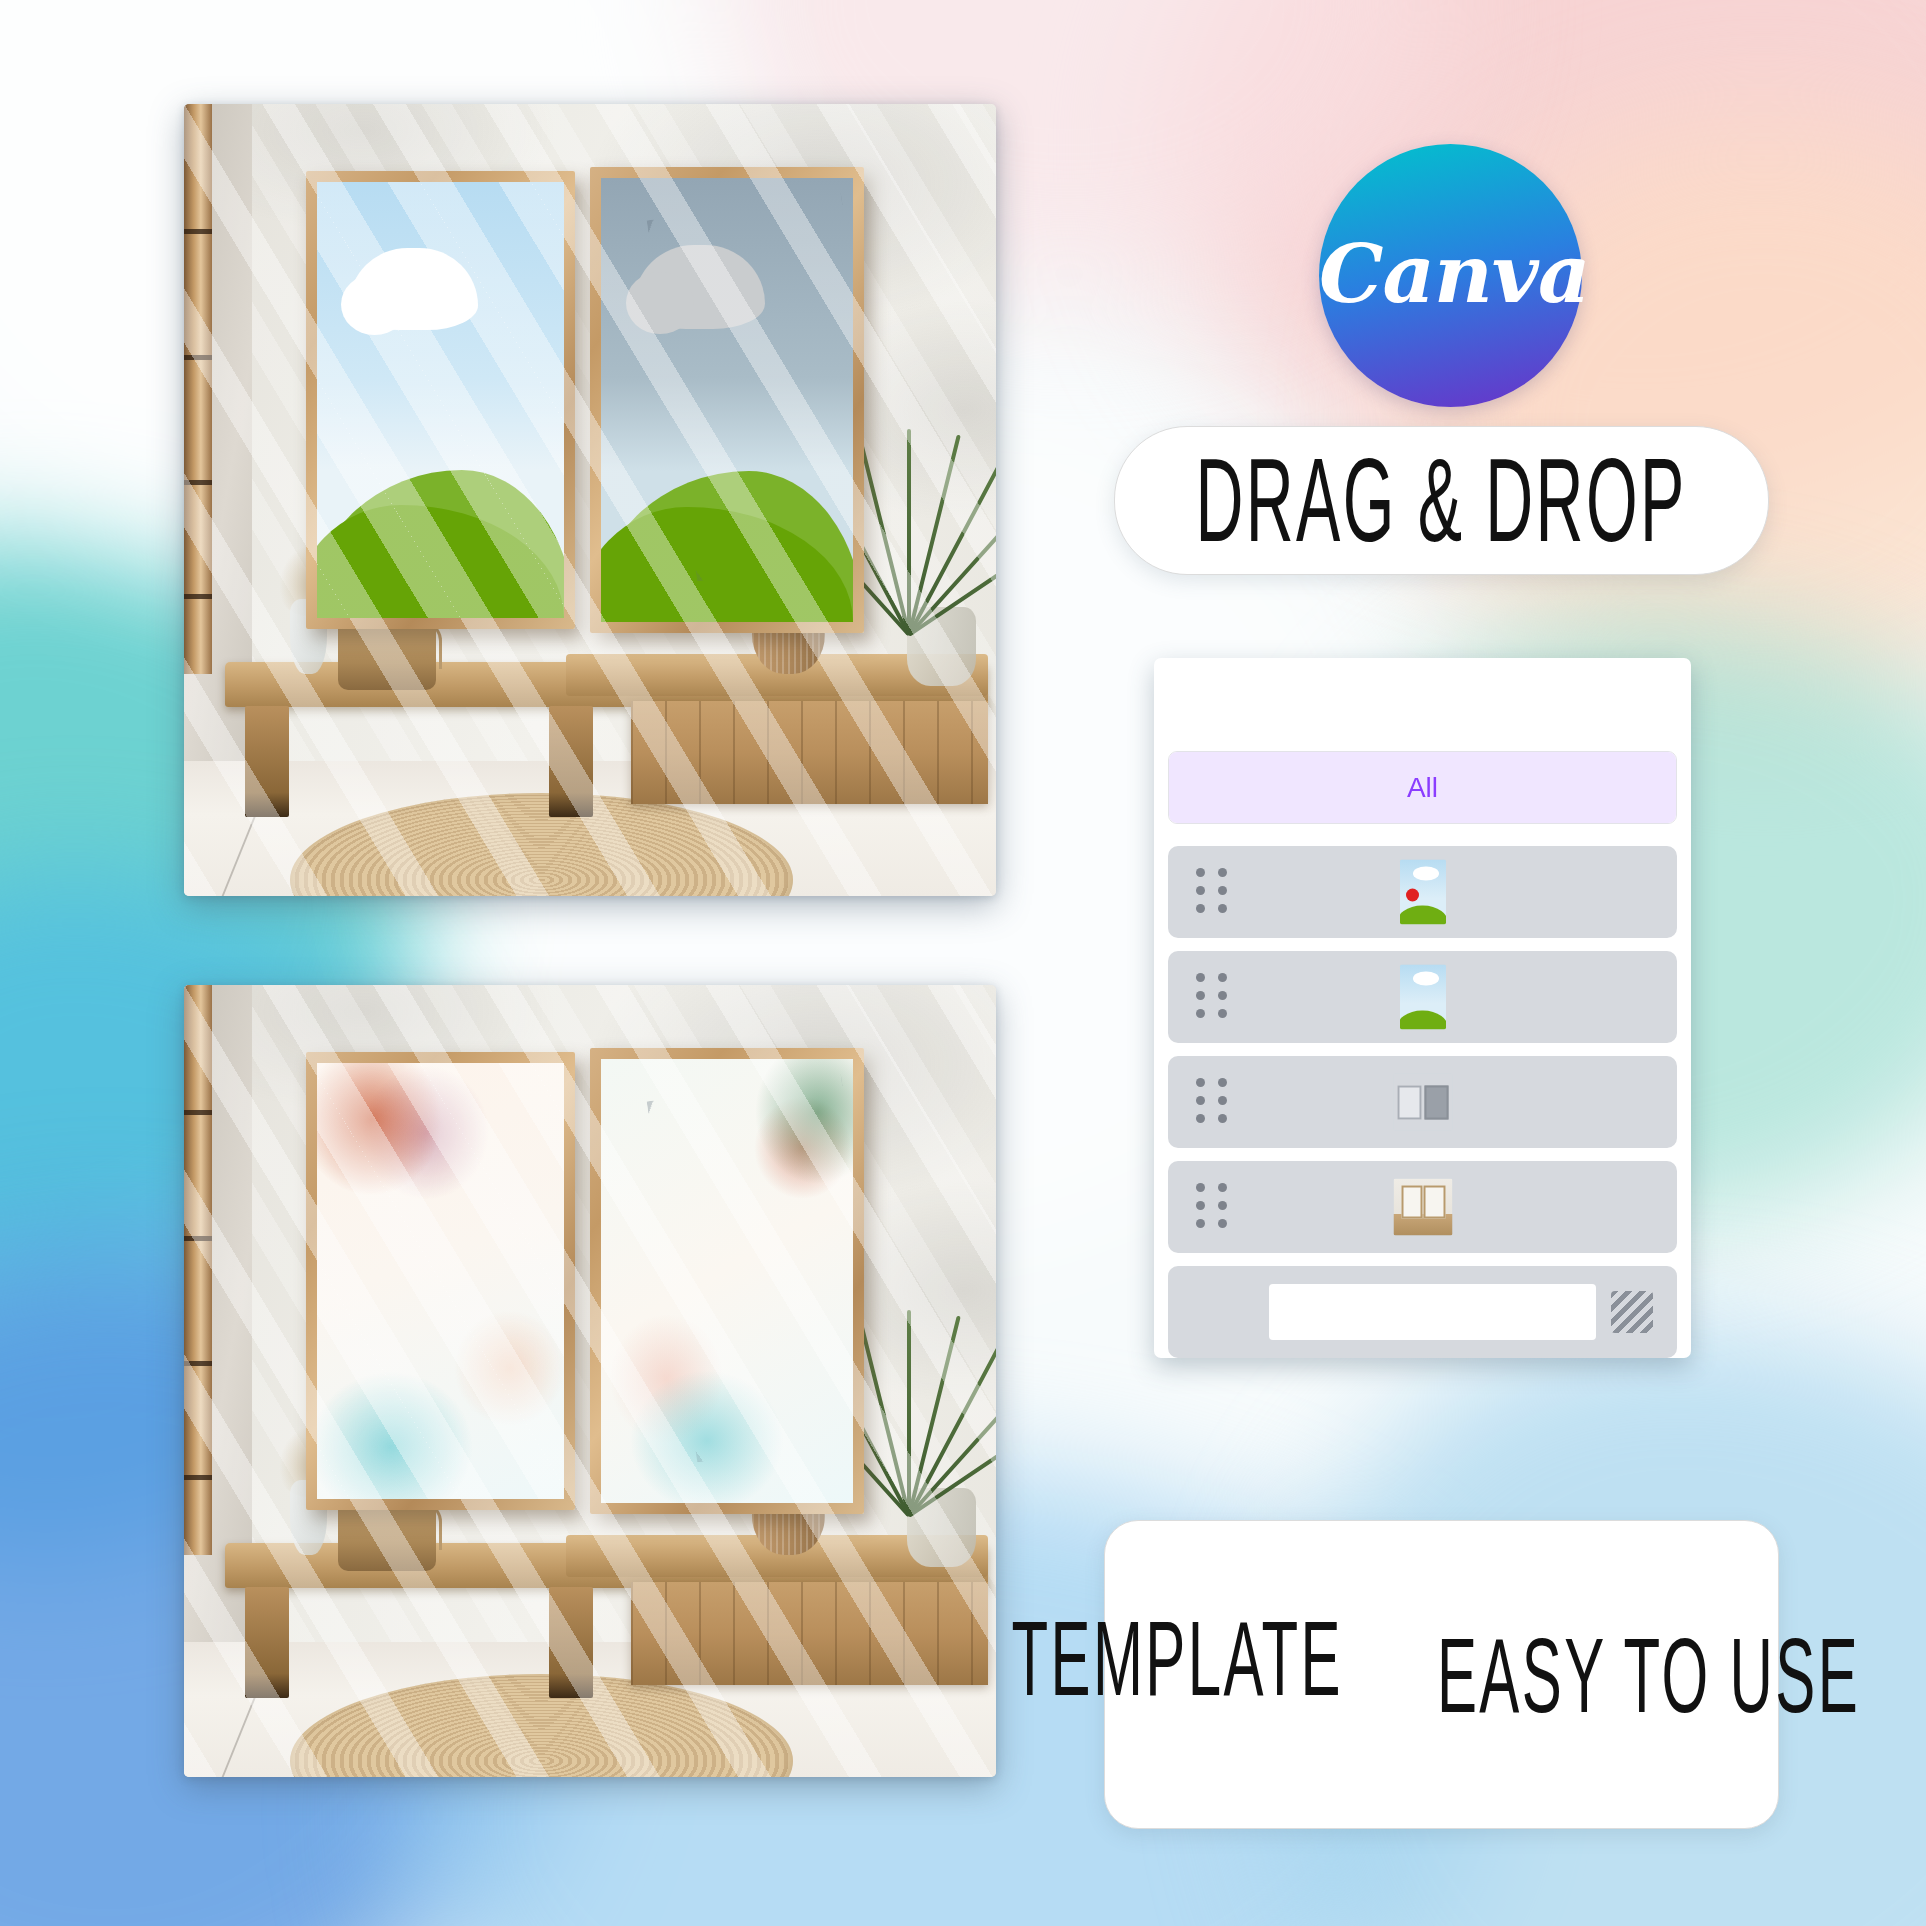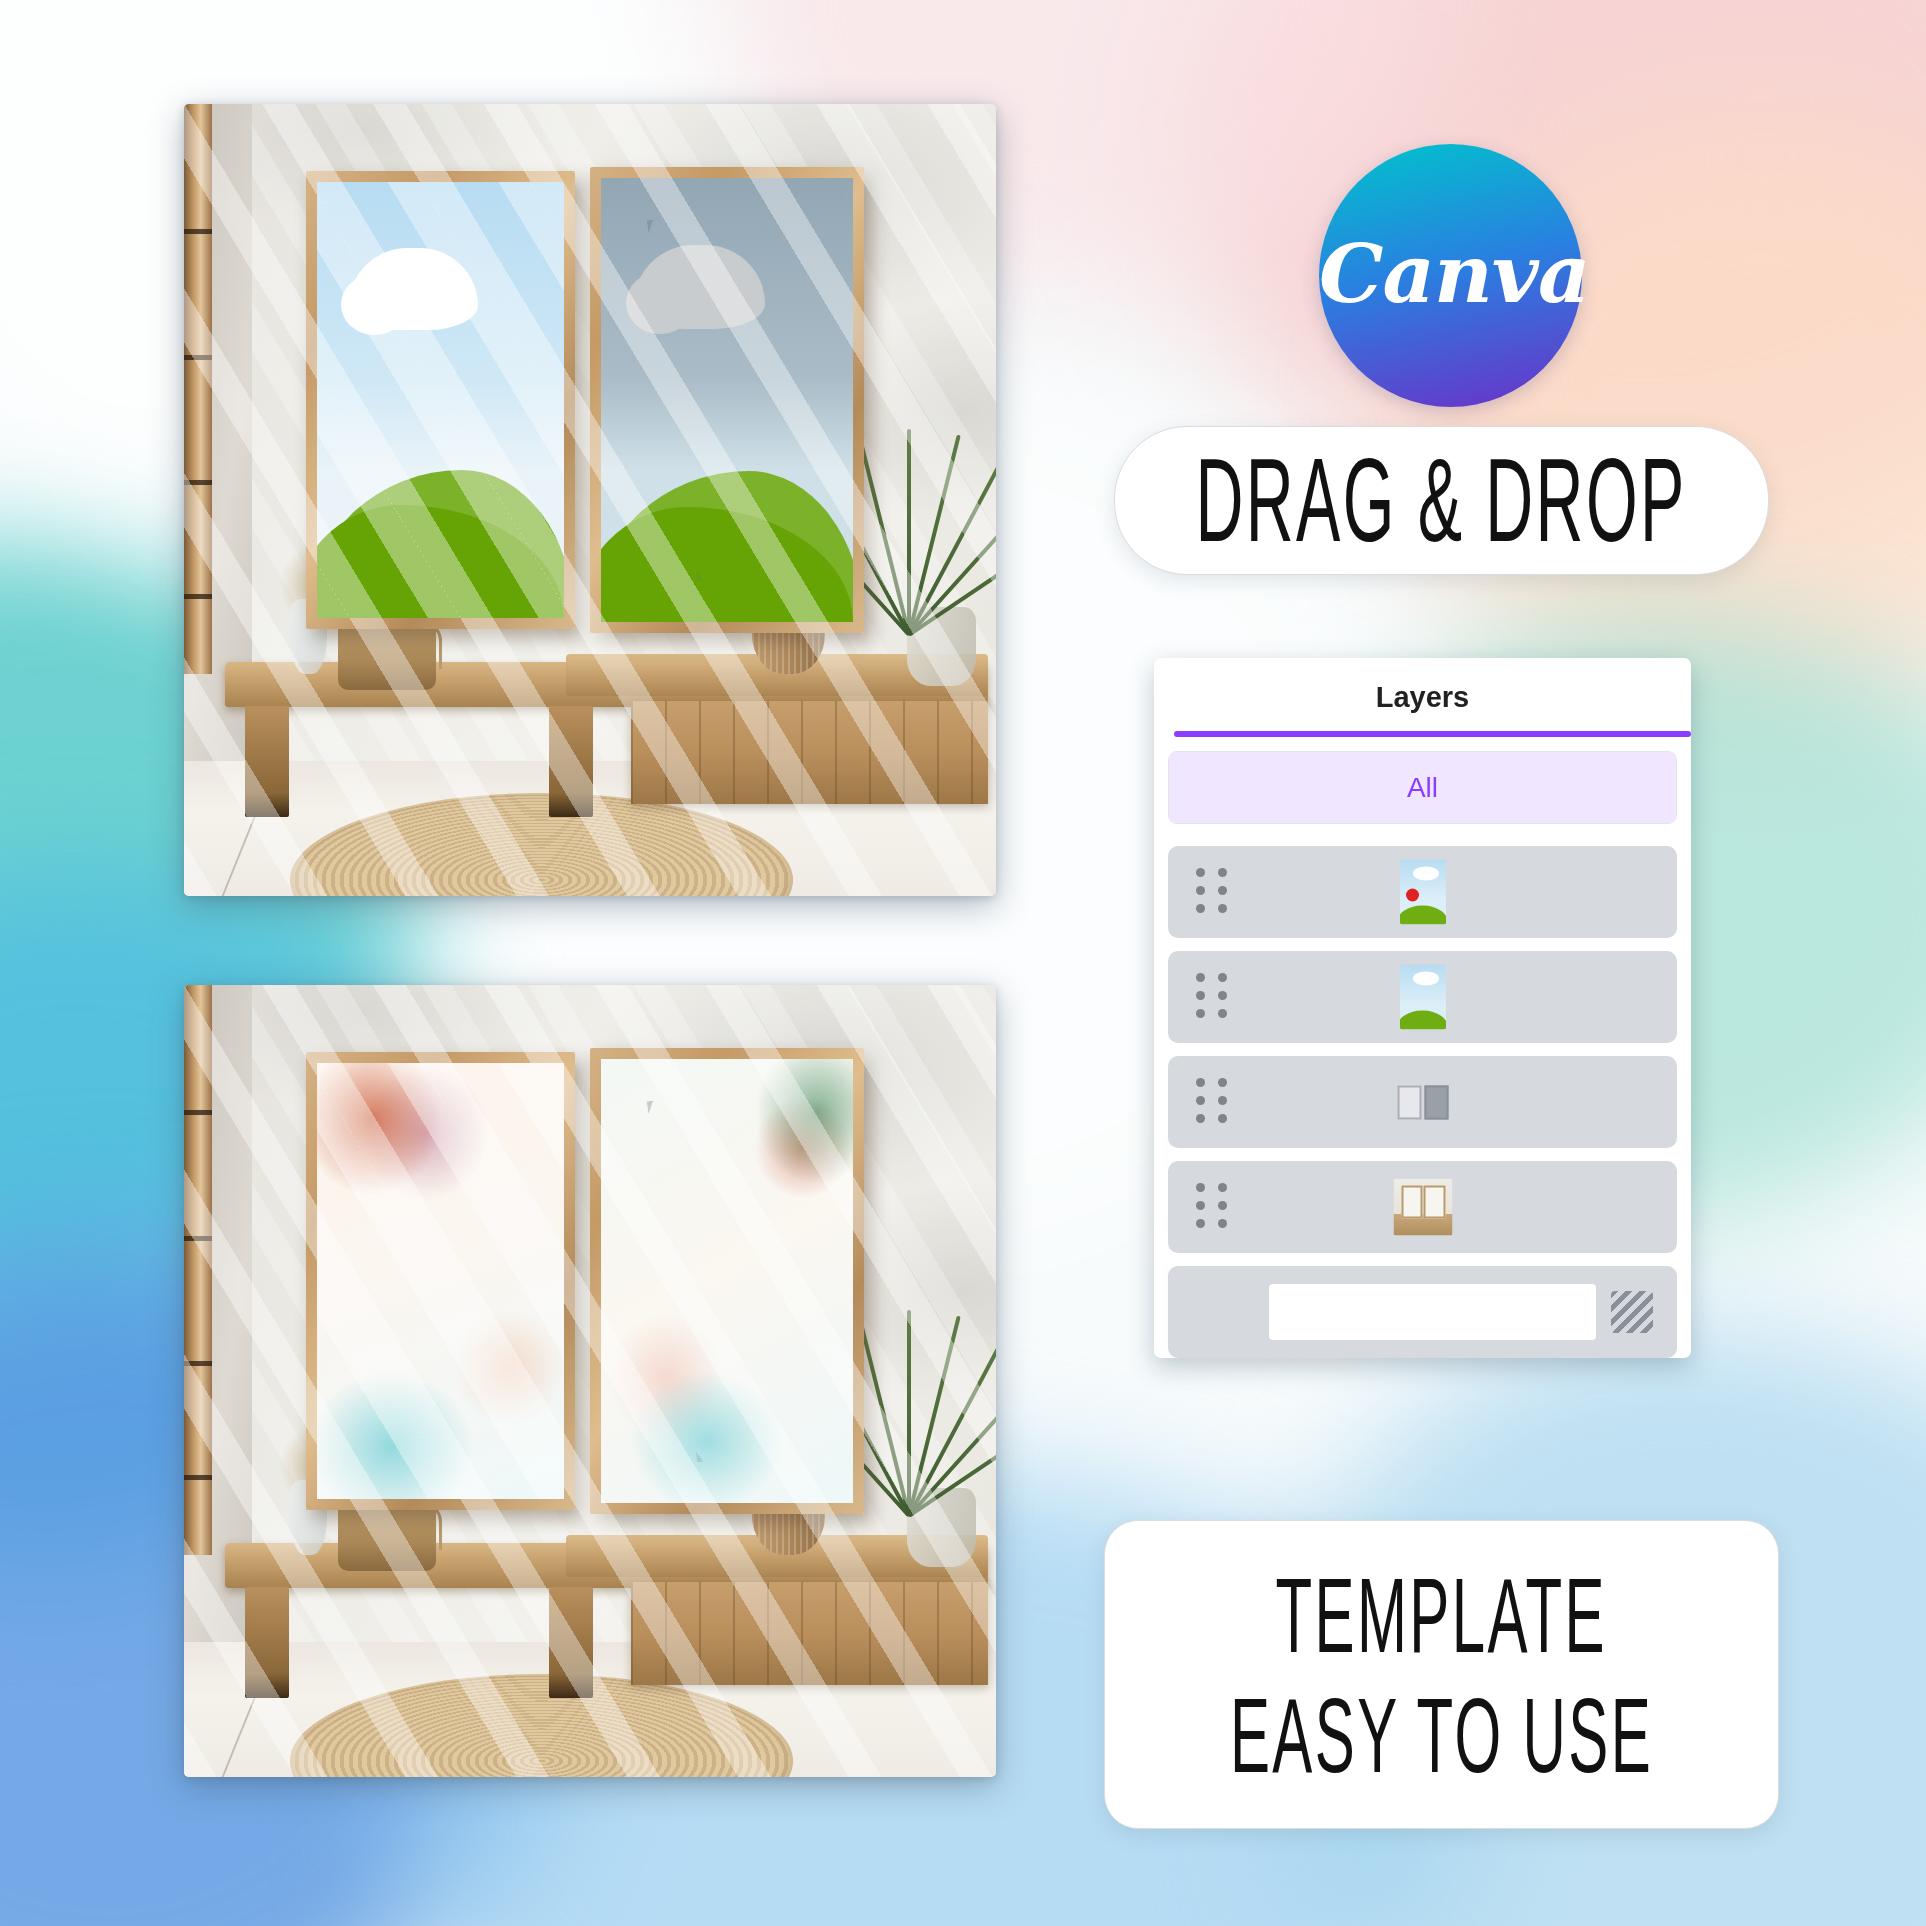--- a/index.html
+++ b/index.html
@@ -449,9 +449,6 @@
 <div id="layers-panel">
 
   <div id="panel-tabs">
-    <div class="tab active">
-      <span>Layers</span>
-    </div>
   </div>
 
   <div id="segmented">

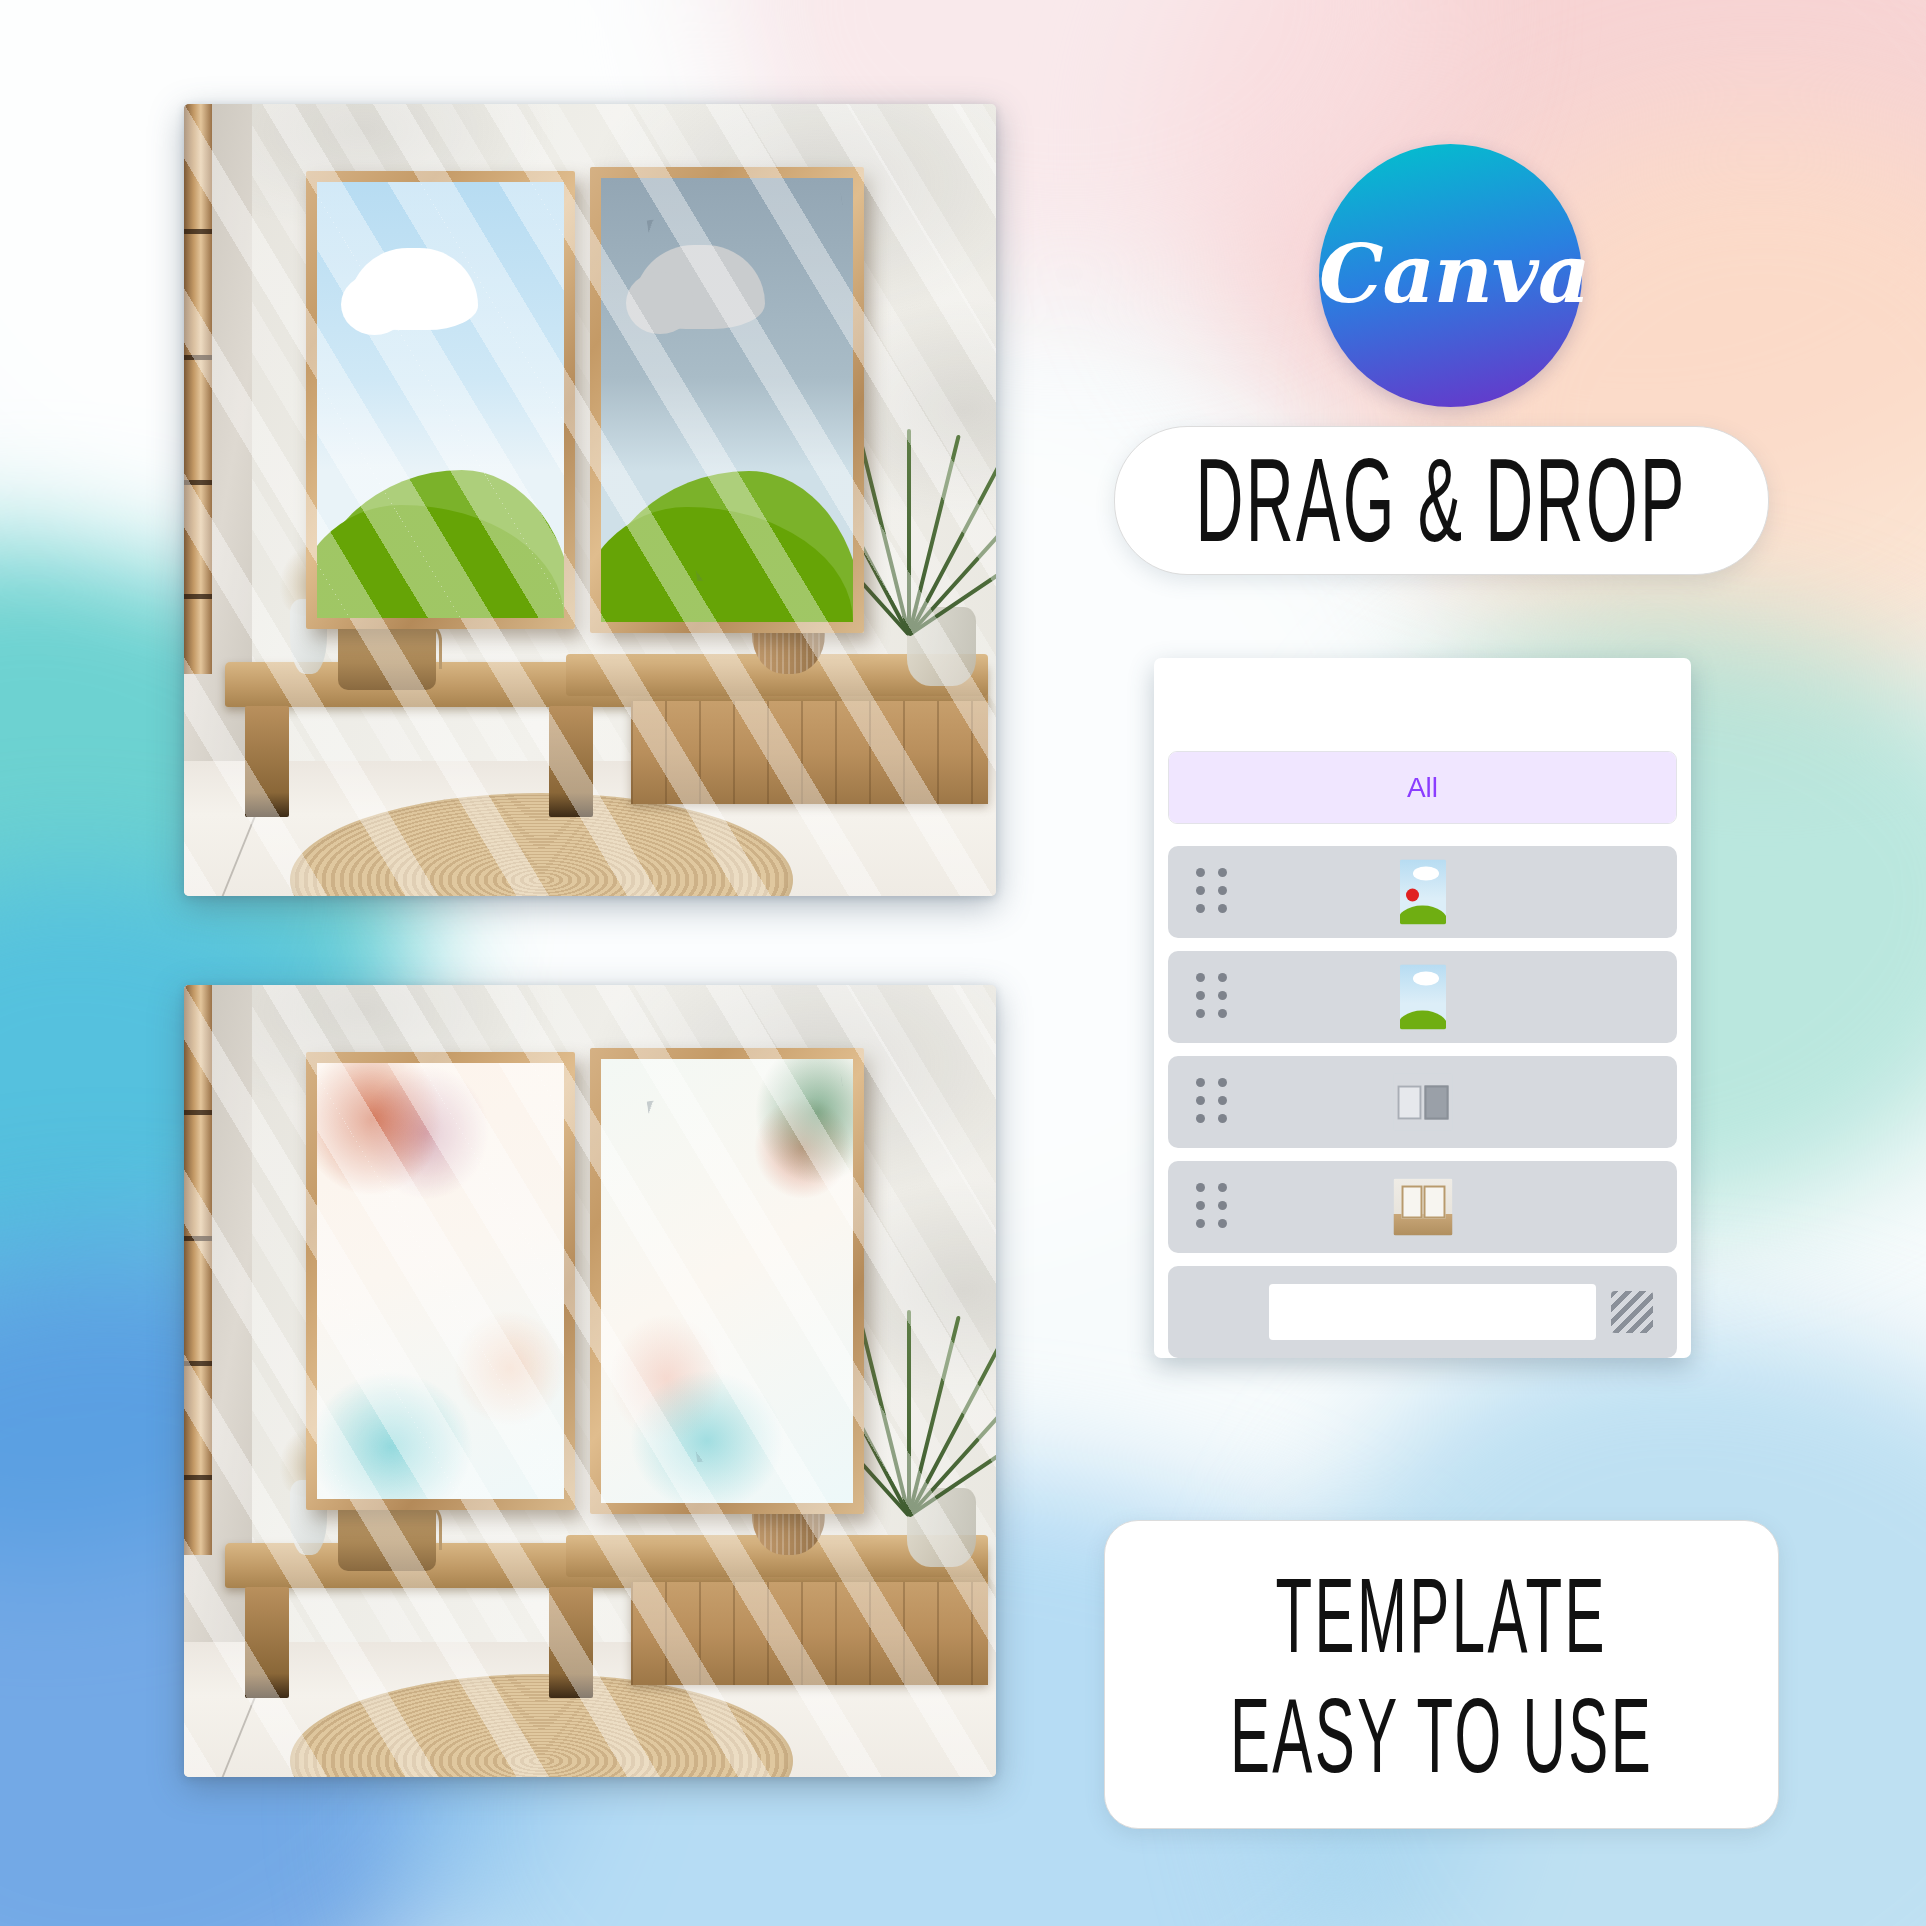--- a/index.html
+++ b/index.html
@@ -226,7 +226,7 @@
     box-shadow:0 6px 20px rgba(90,110,130,.16);
   }
   #banner-drag{left:1114px;top:426px;width:653px;height:147px;border-radius:73px;}
-  #banner-template{left:1104px;top:1520px;width:673px;height:307px;border-radius:34px;flex-direction:column;}
+  #banner-template{left:1104px;top:1520px;width:673px;height:307px;border-radius:34px;flex-direction:row;}
 
   .display-text{
     font-family:"Liberation Sans Narrow","Liberation Sans", sans-serif;

